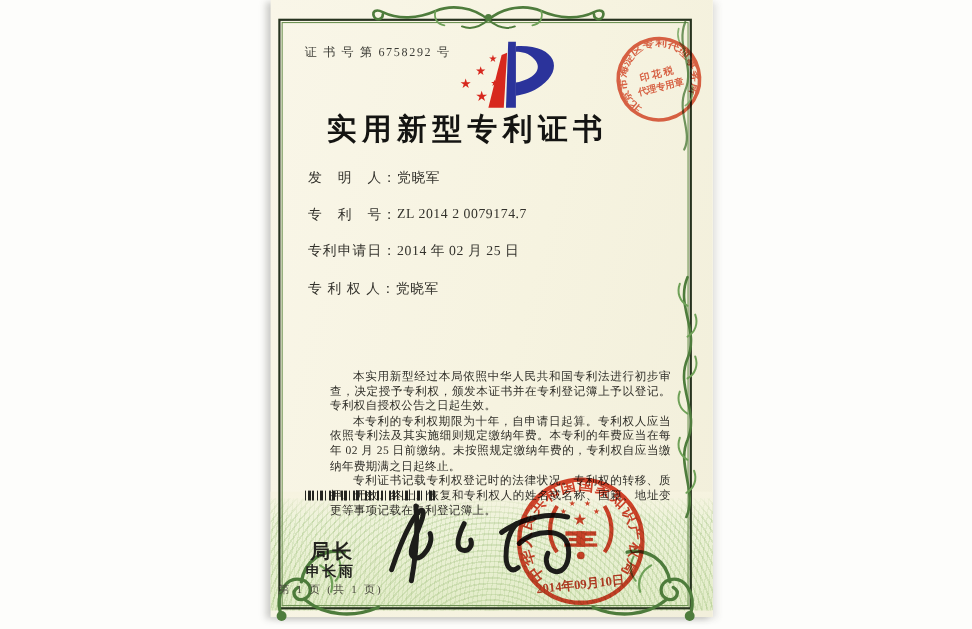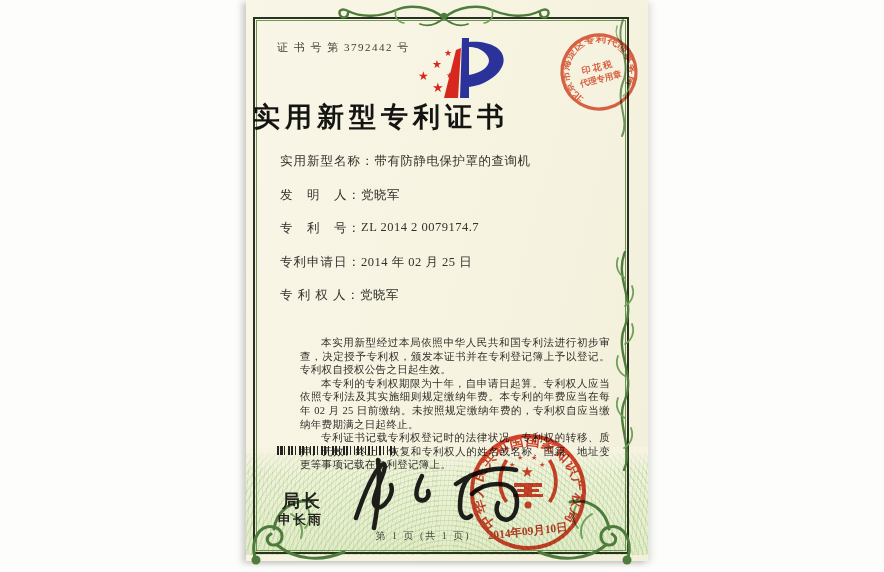--- a/index.html
+++ b/index.html
@@ -143,7 +143,7 @@
     </g>
   </svg>
 
-  <div class="certno">证 书 号 第 3792442 号</div>
+  <div class="certno">证 书 号 第 6758292 号</div>
 
   <svg class="logo" viewBox="0 0 110 72">
     <polygon points="50,16 55,14 52,64 38,64" fill="#d7281e"></polygon>

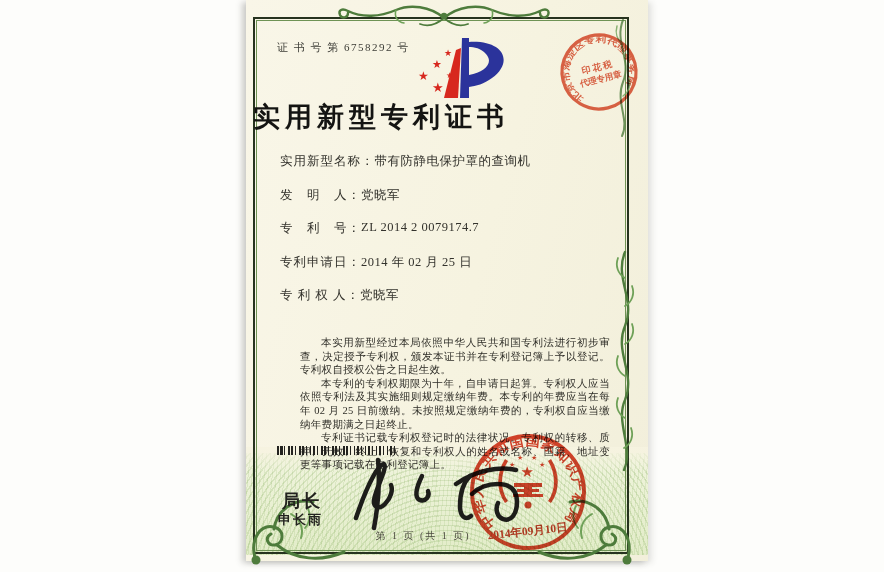--- a/index.html
+++ b/index.html
@@ -42,7 +42,7 @@
   }
   .logo{position:absolute;left:160px;top:34px;width:110px;height:72px;}
   .title{
-    position:absolute;left:7px;width:300px;top:99px;text-align:left;
+    position:absolute;left:7px;width:300px;top:99px;text-align:right;
     font-size:27px;font-weight:bold;letter-spacing:5px;color:#141412;
   }
   .fields{position:absolute;left:34px;right:42px;top:153px;}

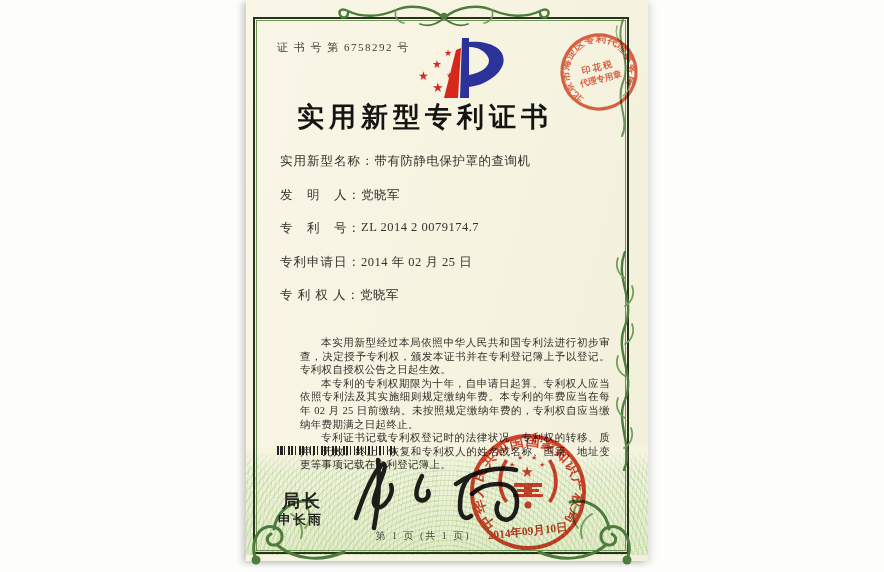--- a/index.html
+++ b/index.html
@@ -159,10 +159,6 @@
   <div class="title">实用新型专利证书</div>
 
   <div class="fields">
-    <div class="field-row">
-      <span class="field-label">实用新型名称：</span>
-      <span class="field-value">带有防静电保护罩的查询机</span>
-    </div>
     <div class="field-row">
       <span class="field-label">发　明　人：</span>
       <span class="field-value">党晓军</span>

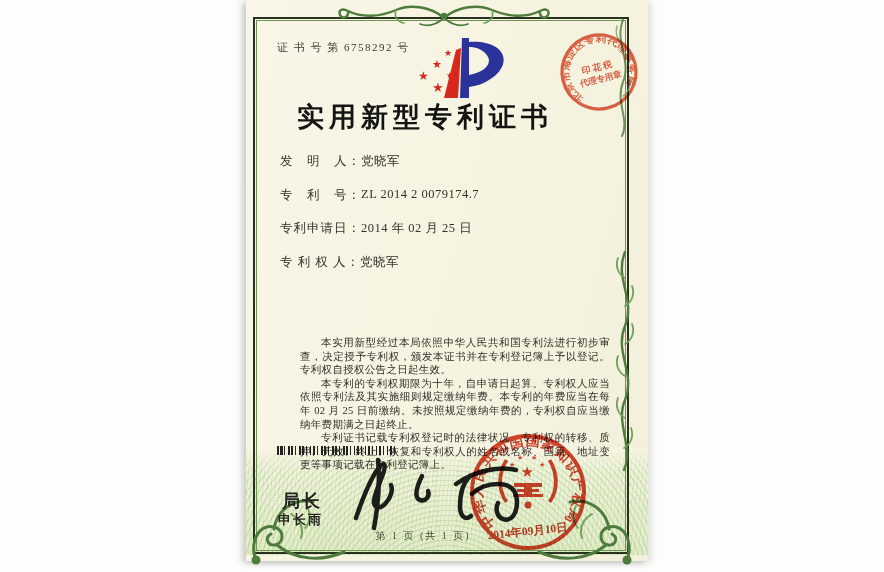--- a/index.html
+++ b/index.html
@@ -67,7 +67,7 @@
             font-family:"Liberation Sans","DejaVu Sans",sans-serif;letter-spacing:2px;}
   .signature{position:absolute;left:72px;top:452px;width:240px;height:90px;}
   .footer{
-    position:absolute;left:7px;width:340px;top:529px;text-align:center;
+    position:absolute;left:7px;width:340px;top:529px;text-align:left;
     font-size:10px;letter-spacing:2px;color:#4c4b40;
   }
   

